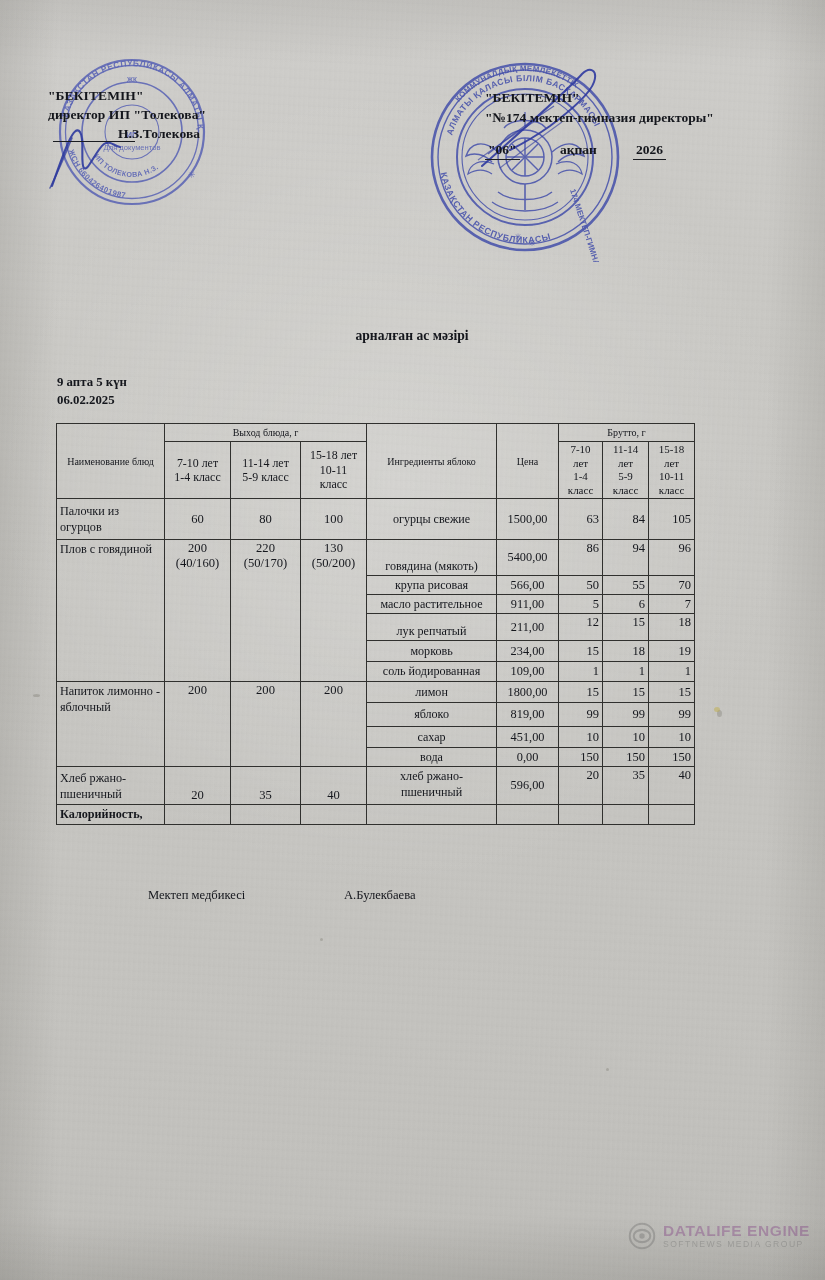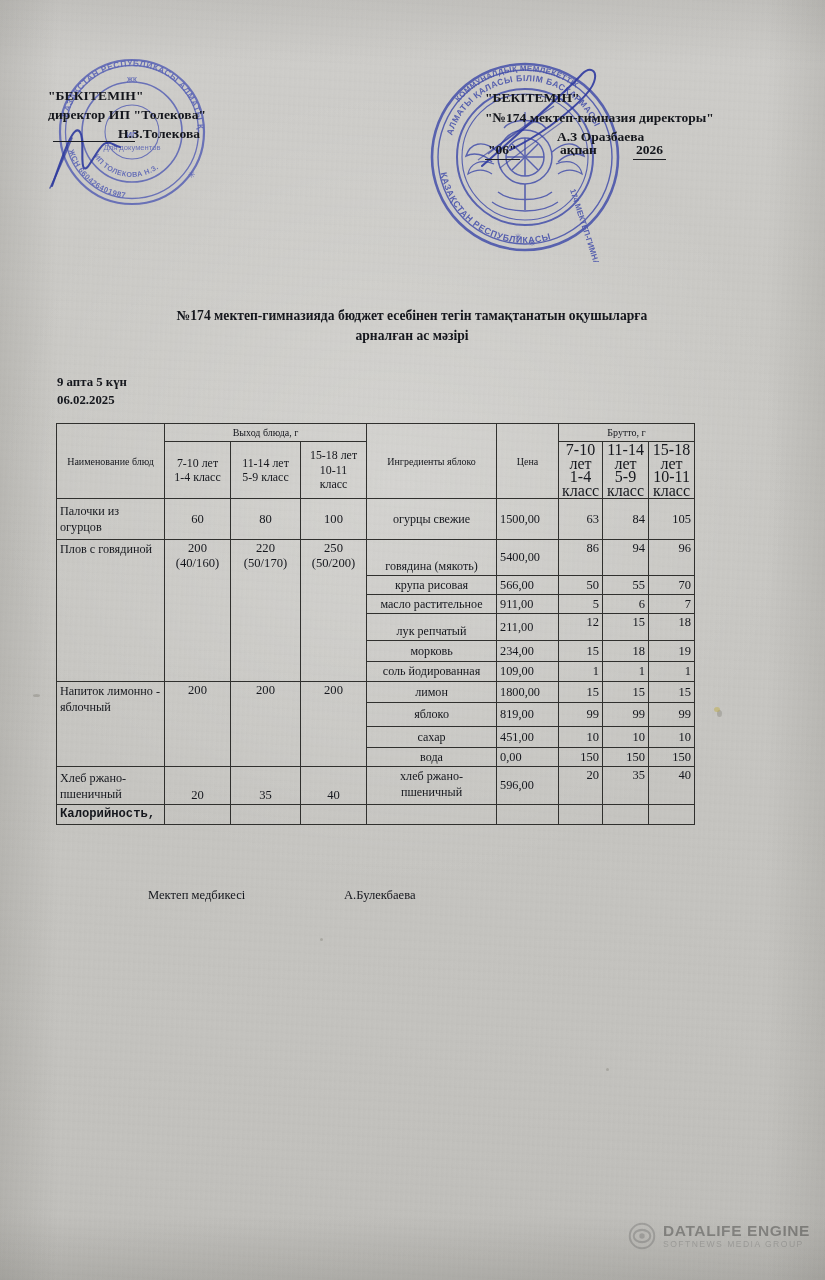--- a/index.html
+++ b/index.html
@@ -413,7 +413,6 @@
   <div class="hdr-right">
     <span>"БЕКІТЕМІН"</span><br>
     <span>"№174 мектеп-гимназия директоры"</span>
-    <span class="nm">А.З Оразбаева</span>
   </div>
   <div class="datebar">
     <span class="d-day">"06"</span>

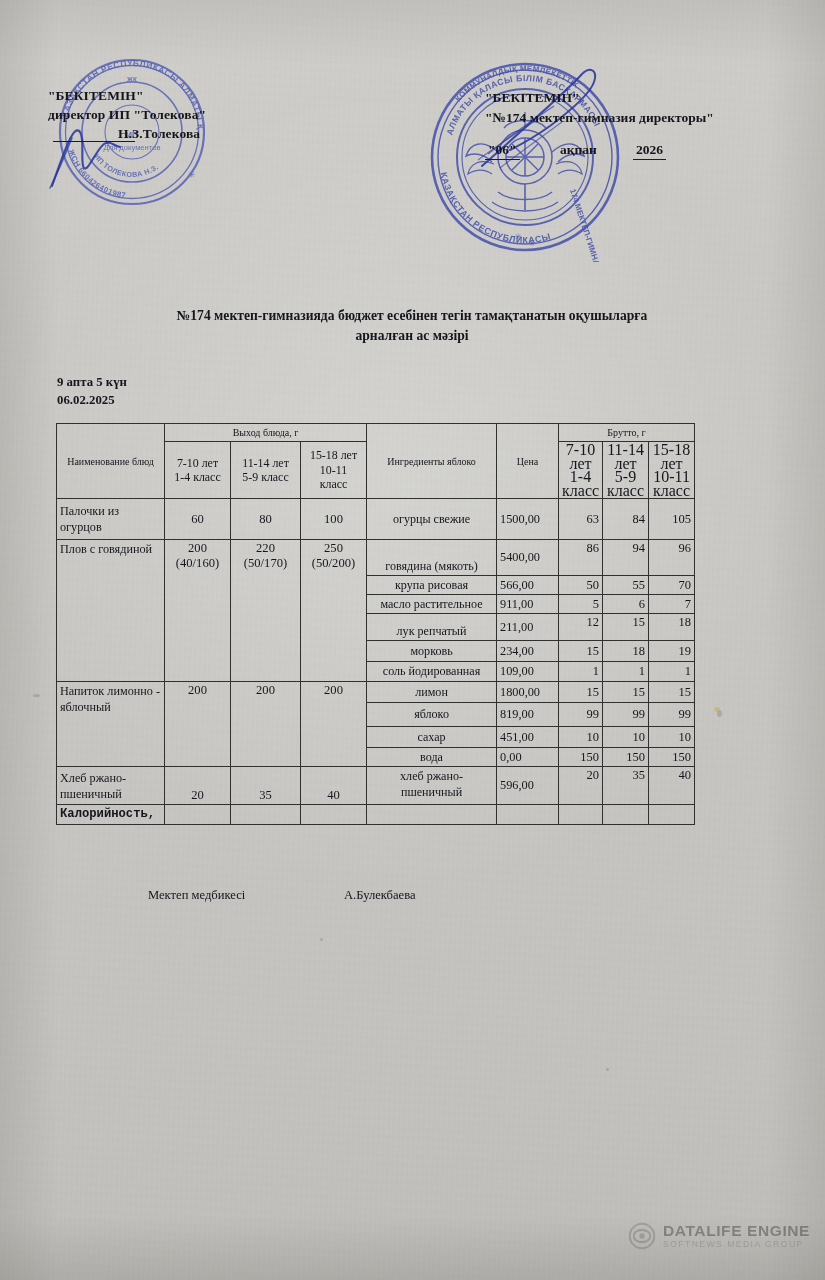--- a/index.html
+++ b/index.html
@@ -421,7 +421,7 @@
   </div>
 
   <div class="title">
-    <span>№174 мектеп-гимназияда бюджет есебінен тегін тамақтанатын оқушыларға</span><br>
+    <br>
     <span>арналған ас мәзірі</span>
   </div>
 

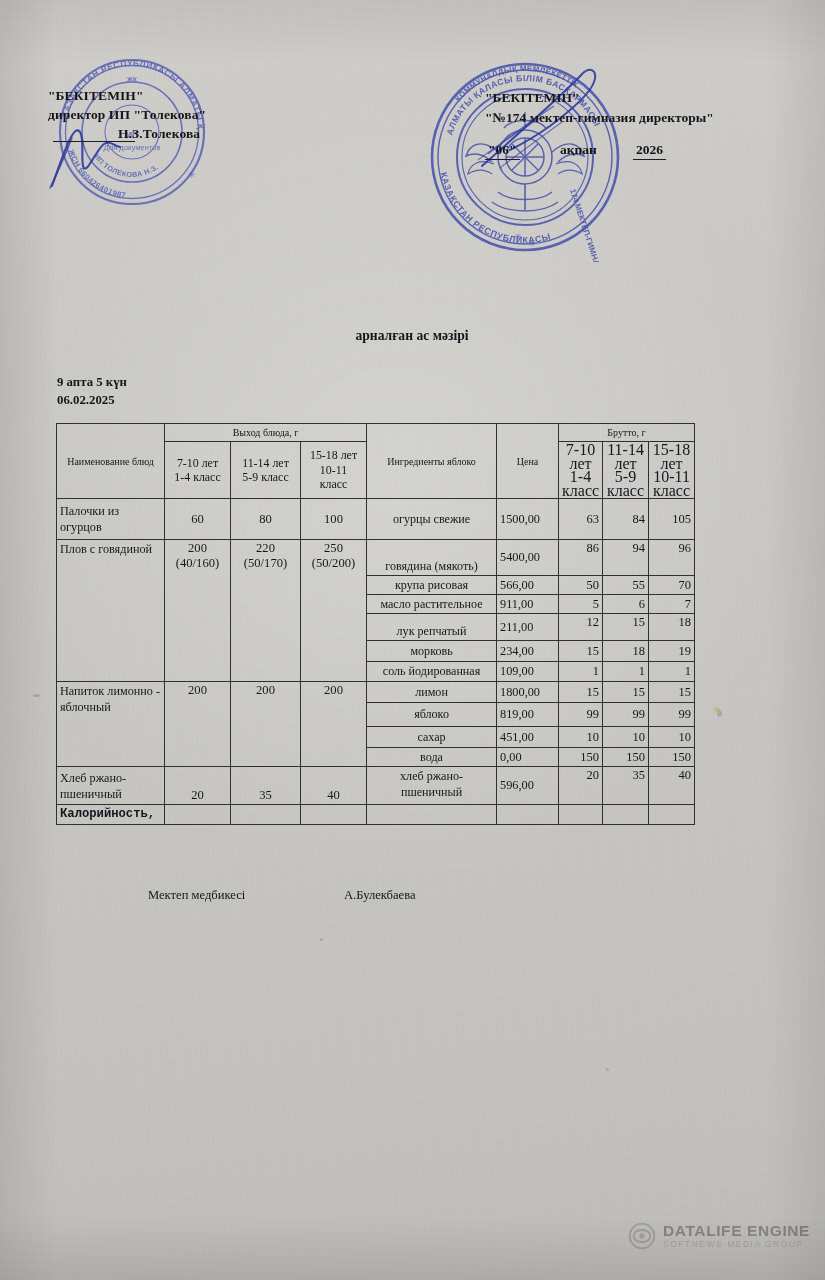--- a/index.html
+++ b/index.html
@@ -171,7 +171,7 @@
   th.hd-sub-narrow {
     text-align: center;
     font-weight: bold;
-    font-size: 16px;
+    font-size: 11px;
     line-height: 13.6px;
   }
   td.name {

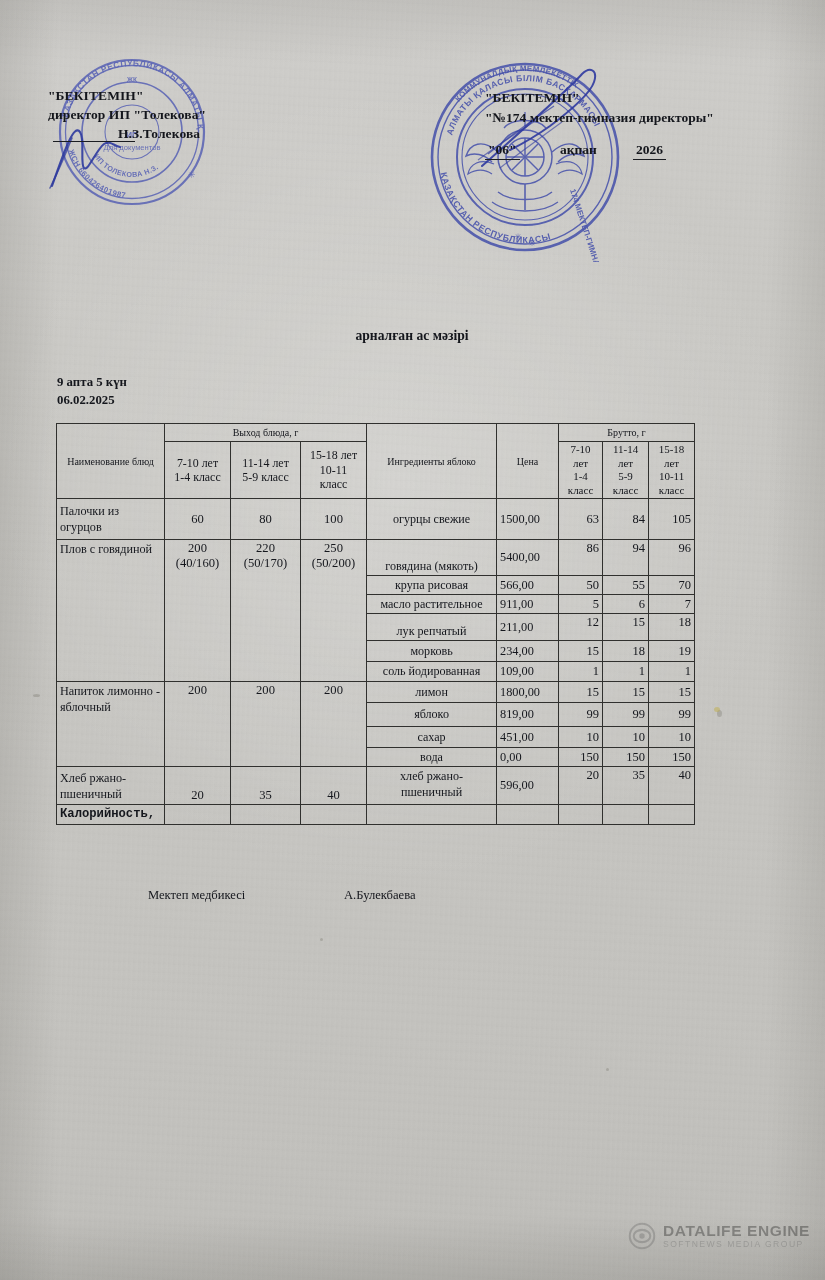--- a/index.html
+++ b/index.html
@@ -197,6 +197,7 @@
     padding-left: 4px;
   }
   td.price {
+    text-align: center;
     font-size: 12.3px;
   }
   td.br {

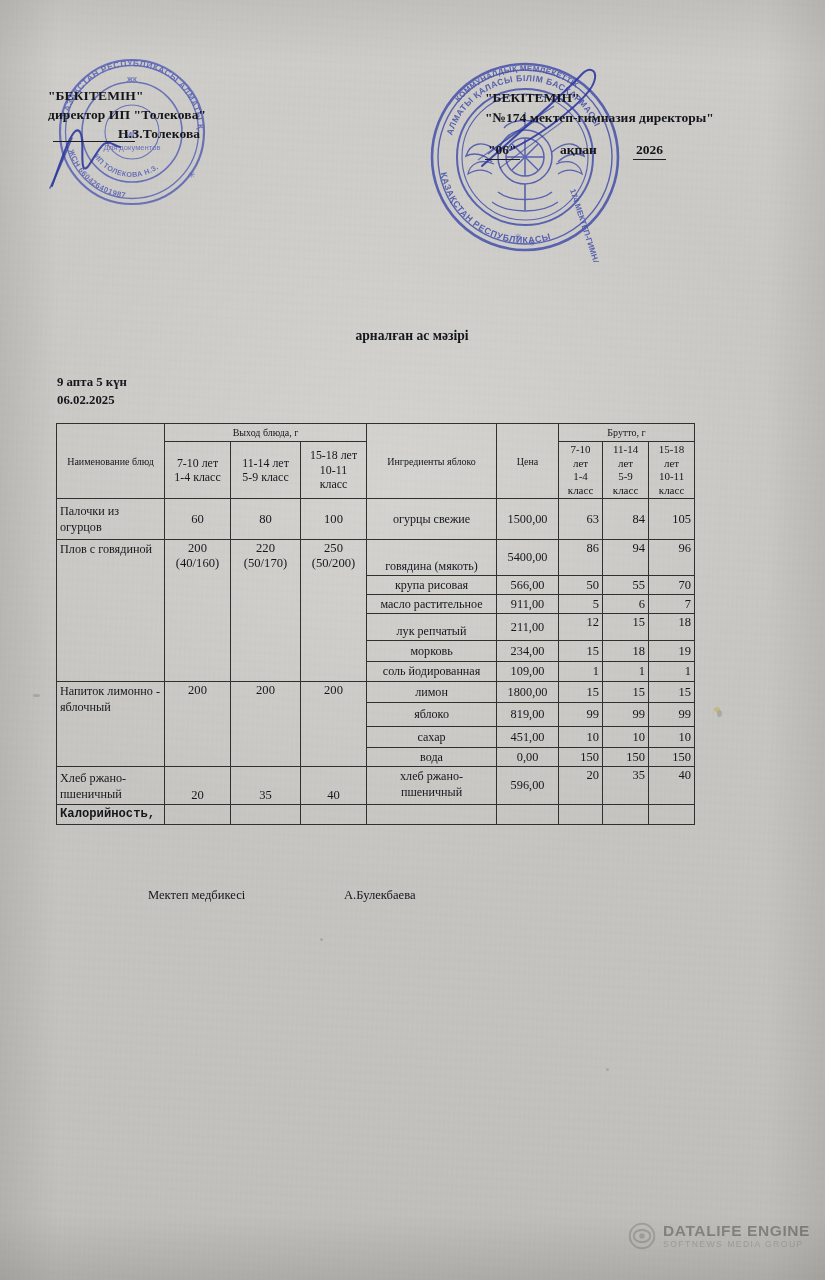--- a/index.html
+++ b/index.html
@@ -514,7 +514,7 @@
           <span>(50/170)</span>
         </td>
         <td class="num" rowspan="6" style="vertical-align:top">
-          <span>250</span><br>
+          <span>130</span><br>
           <span>(50/200)</span>
         </td>
         <td class="ing" style="vertical-align:bottom">говядина (мякоть)</td>

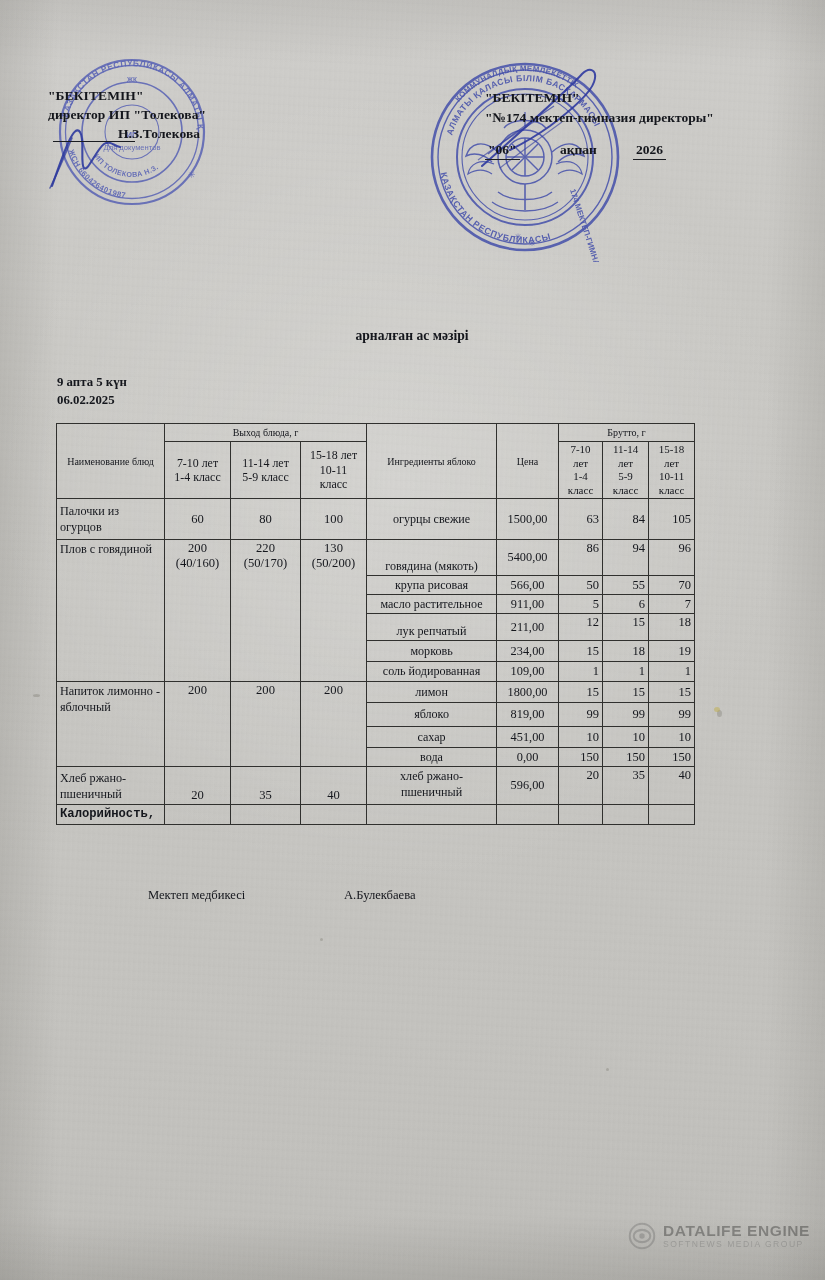--- a/index.html
+++ b/index.html
@@ -182,7 +182,7 @@
     vertical-align: top;
     padding-top: 3px;
   }
-  td.name.b { font-weight: bold; font-family: Liberation Mono, monospace; }
+  td.name.b { font-weight: bold; }
   td.num {
     text-align: center;
     font-size: 12.6px;

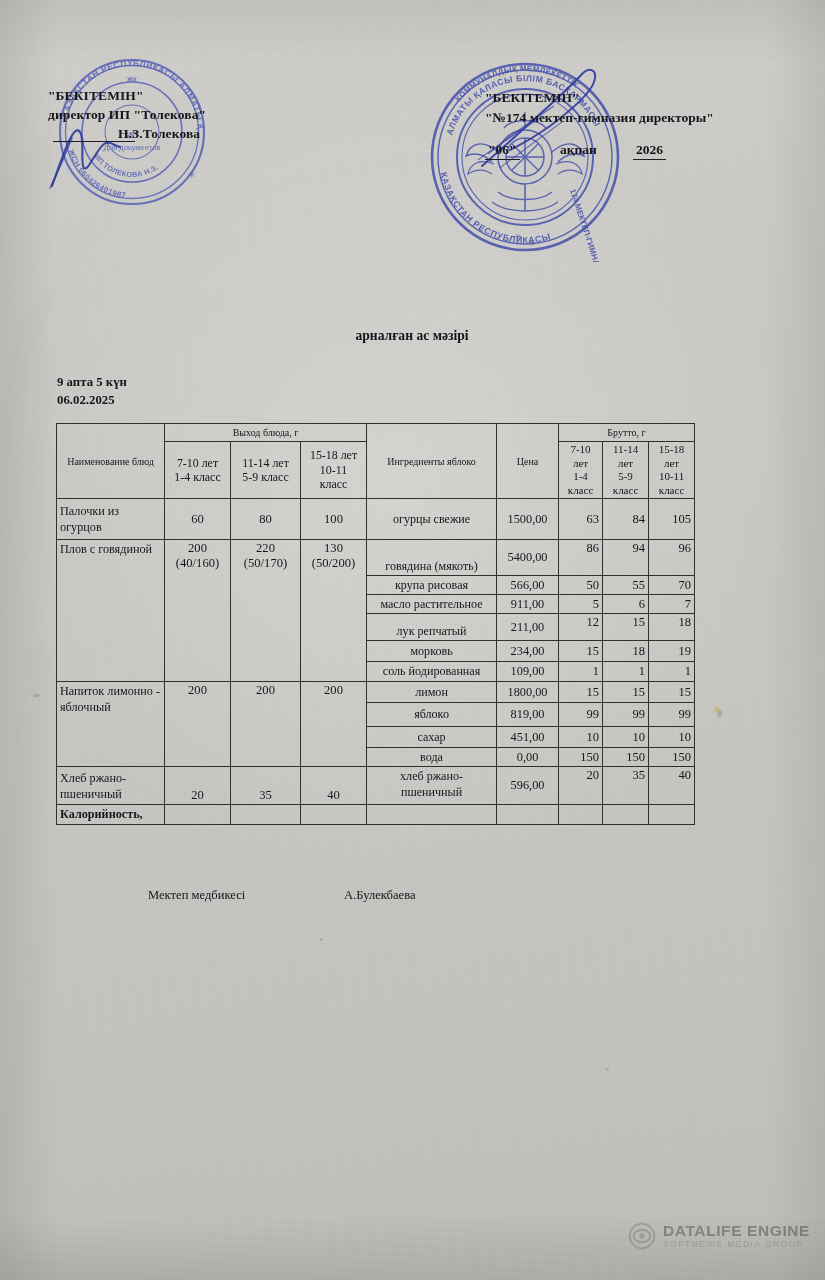--- a/index.html
+++ b/index.html
@@ -278,7 +278,7 @@
     font-weight: bold;
     font-size: 15.5px;
     letter-spacing: .6px;
-    color: #000000;
+    color: #701a75;
     display: block;
   }
   .wm-sub {

